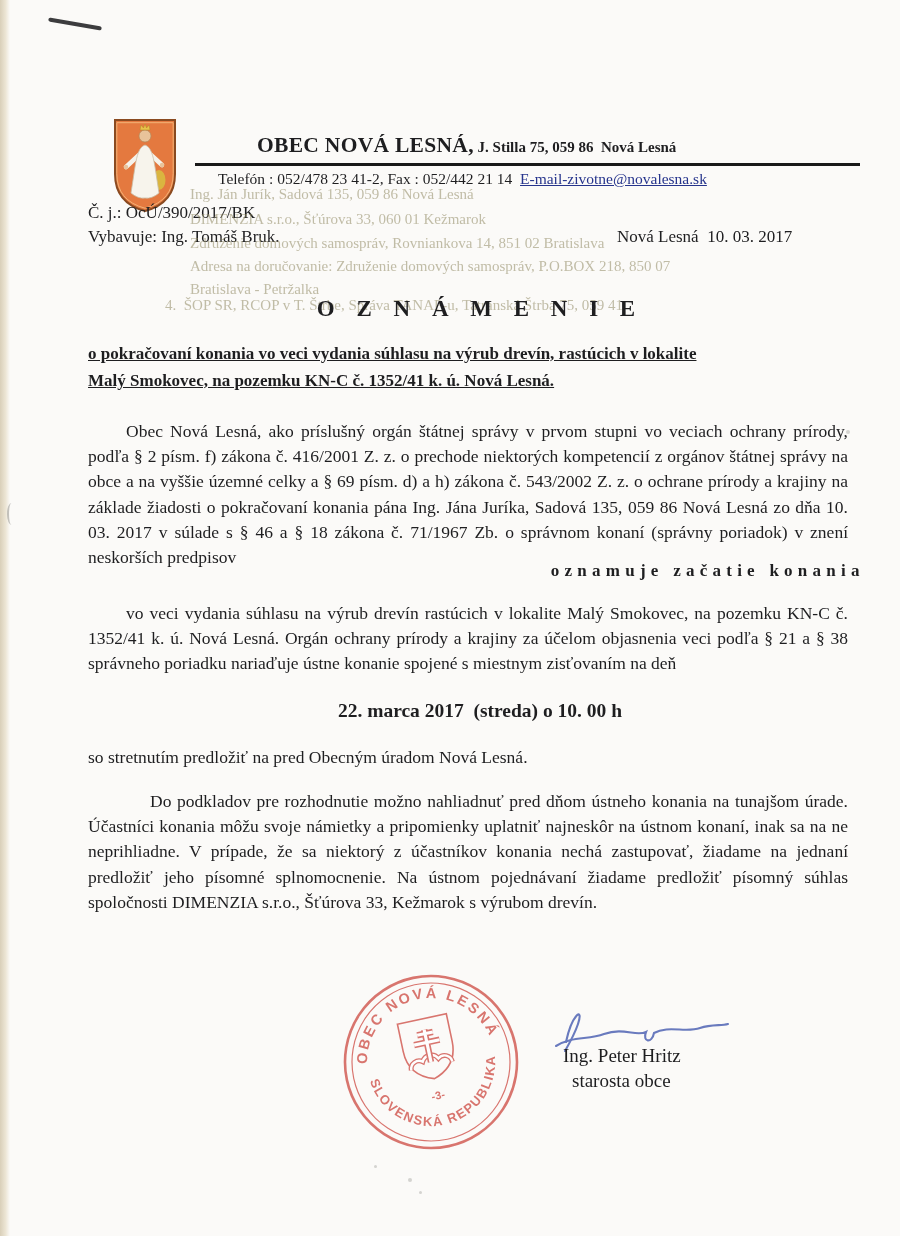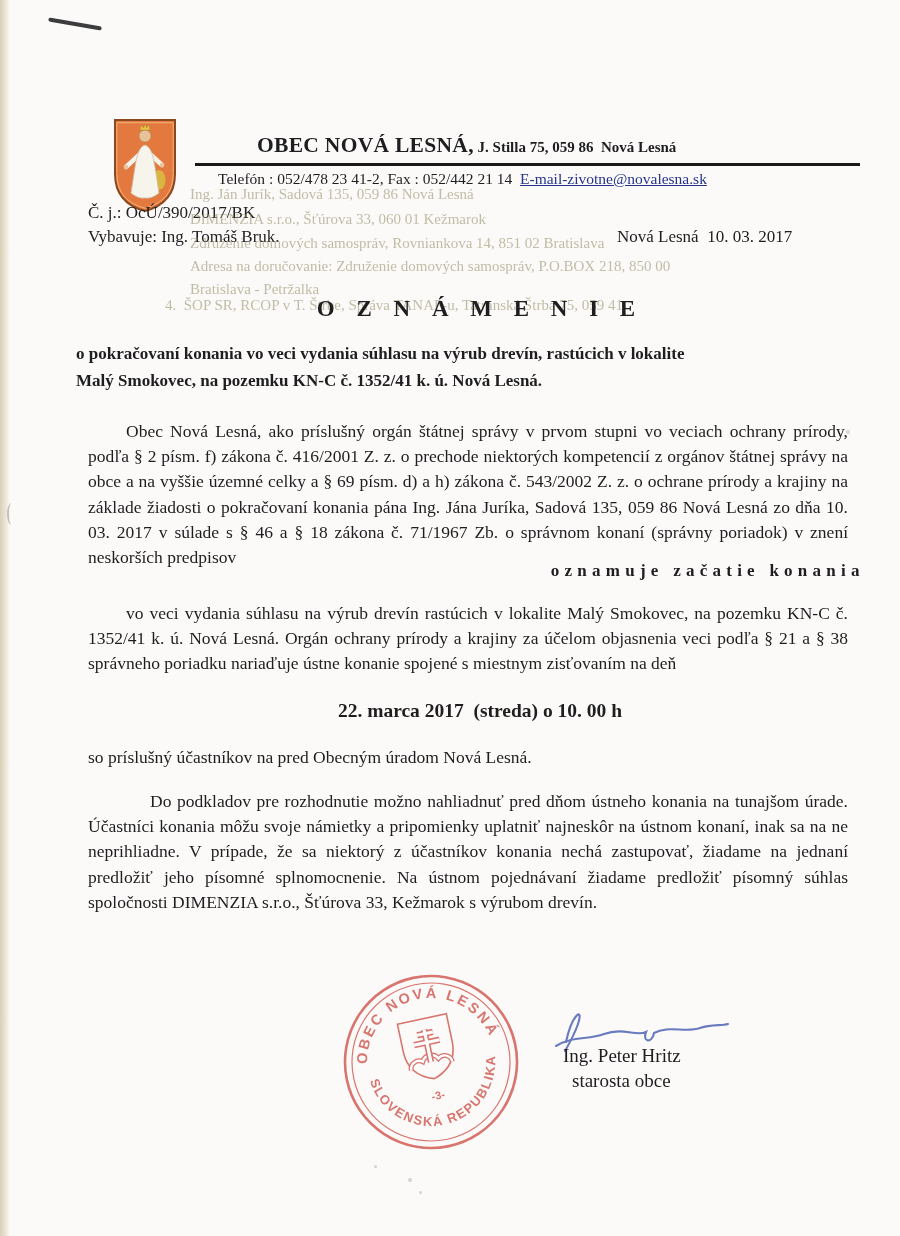--- a/index.html
+++ b/index.html
@@ -106,7 +106,7 @@
 <div class="ghost g1">Ing. Ján Jurík, Sadová 135, 059 86 Nová Lesná</div>
 <div class="ghost g2">DIMENZIA s.r.o., Šťúrova 33, 060 01 Kežmarok</div>
 <div class="ghost g3">Združenie domových samospráv, Rovniankova 14, 851 02 Bratislava</div>
-<div class="ghost g4">Adresa na doručovanie: Združenie domových samospráv, P.O.BOX 218, 850 00</div>
+<div class="ghost g4">Adresa na doručovanie: Združenie domových samospráv, P.O.BOX 218, 850 07</div>
 <div class="ghost g5">Bratislava - Petržalka</div>
 <div class="ghost g6">4.  ŠOP SR, RCOP v T. Štrbe, Správa TANAP-u, Tatranská Štrba 75, 059 41</div>
 

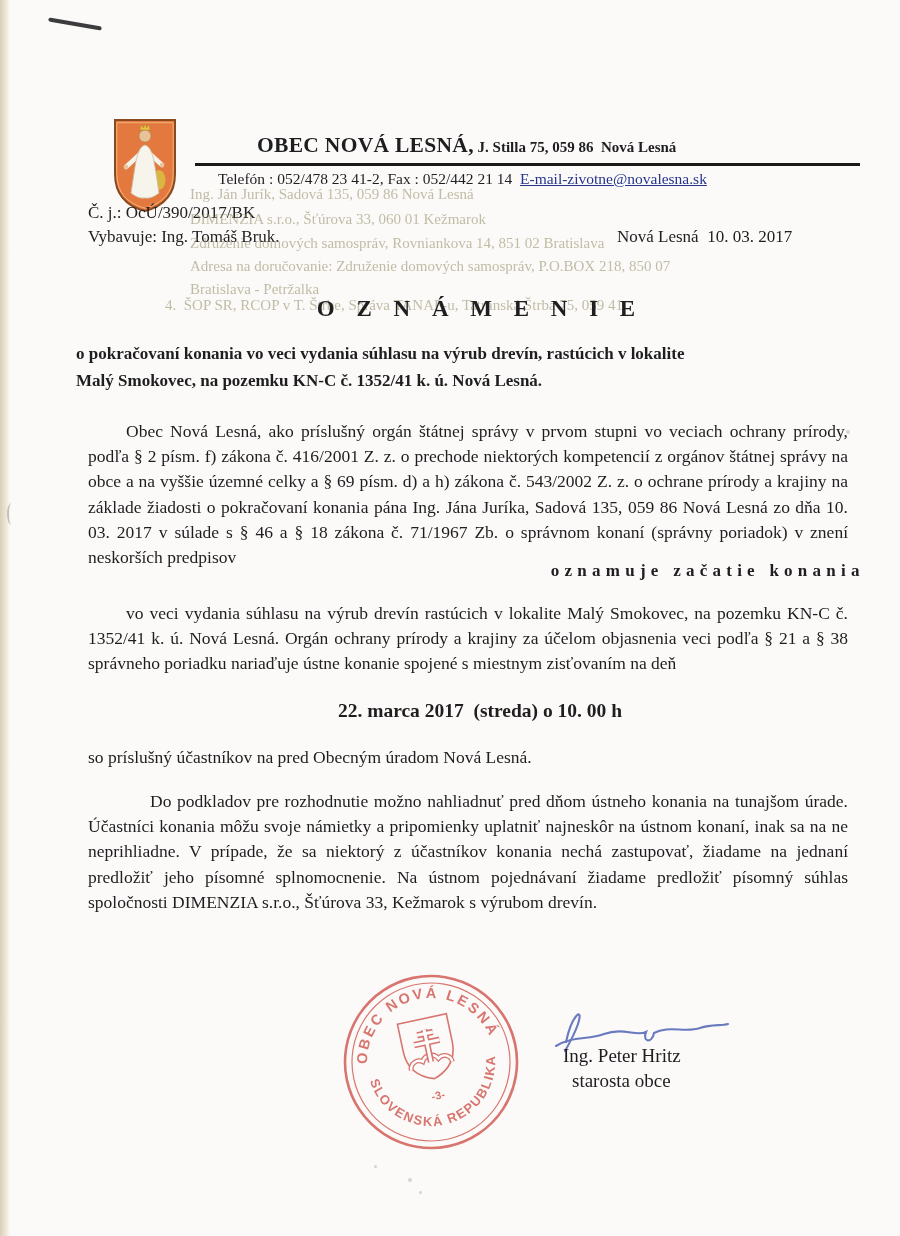--- a/index.html
+++ b/index.html
@@ -53,8 +53,8 @@
 
   .doc-title{position:absolute;left:100px;top:296px;width:760px;text-align:center;
              font-weight:bold;font-size:23px;letter-spacing:8px;white-space:pre;}
-  .subject{position:absolute;left:76px;top:341px;width:765px;
-           font-weight:bold;font-size:17px;line-height:26.5px;}
+  .subject{position:absolute;left:88px;top:341px;width:765px;
+           font-weight:bold;font-size:17px;line-height:26.5px;text-decoration:underline;}
   .para{position:absolute;left:88px;width:760px;font-size:17.5px;line-height:25.2px;
         text-align:justify;}
   .para-intro{top:419px;text-indent:38px;}

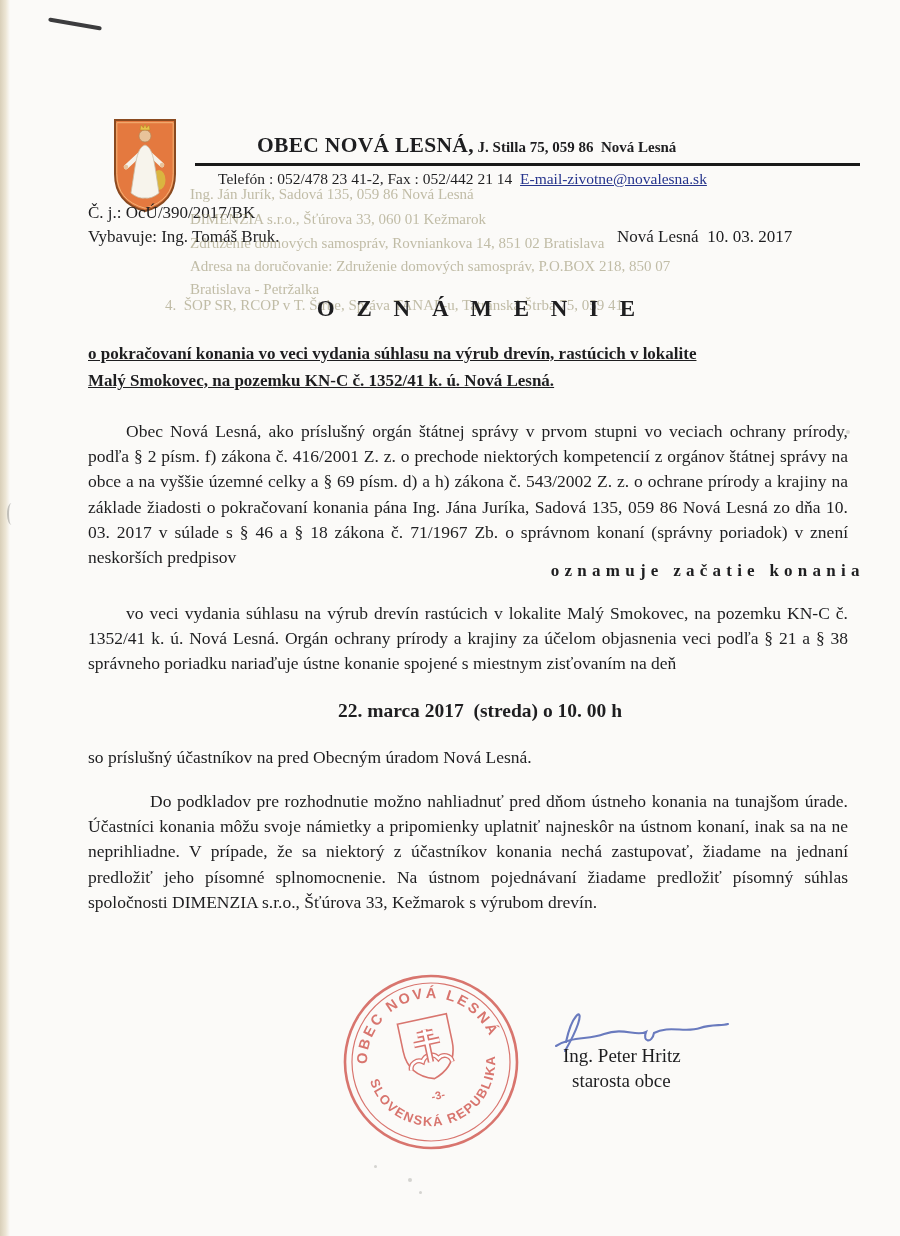--- a/index.html
+++ b/index.html
@@ -120,7 +120,7 @@
 <div class="announce">o z n a m u j e   z a č a t i e   k o n a n i a</div>
 <div class="para para-subject">vo veci vydania  súhlasu na výrub drevín rastúcich v lokalite Malý Smokovec, na pozemku KN-C č. 1352/41 k. ú. Nová Lesná. Orgán ochrany prírody a krajiny za účelom objasnenia veci podľa § 21 a § 38 správneho poriadku nariaďuje ústne konanie spojené s miestnym zisťovaním na deň</div>
 <div class="meeting-datetime">22. marca 2017  (streda) o 10. 00 h</div>
-<div class="meeting-place">so príslušný účastníkov na pred Obecným úradom Nová Lesná.</div>
+<div class="meeting-place">so stretnutím predložiť na pred Obecným úradom Nová Lesná.</div>
 <div class="para para-info">Do podkladov pre rozhodnutie možno nahliadnuť pred dňom ústneho konania na tunajšom úrade. Účastníci konania môžu svoje námietky a pripomienky uplatniť najneskôr na ústnom konaní, inak sa na ne neprihliadne. V prípade, že sa  niektorý z účastníkov konania nechá zastupovať, žiadame na jednaní predložiť jeho písomné splnomocnenie. Na ústnom pojednávaní žiadame predložiť písomný súhlas spoločnosti DIMENZIA s.r.o., Šťúrova 33, Kežmarok s výrubom drevín.</div>
 
 <svg class="stamp" width="200" height="200" viewBox="-100 -100 200 200">

